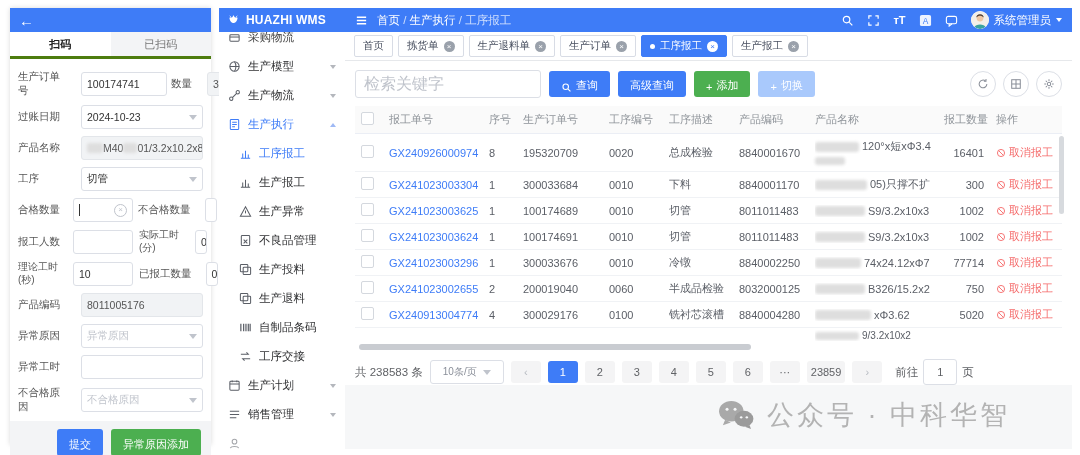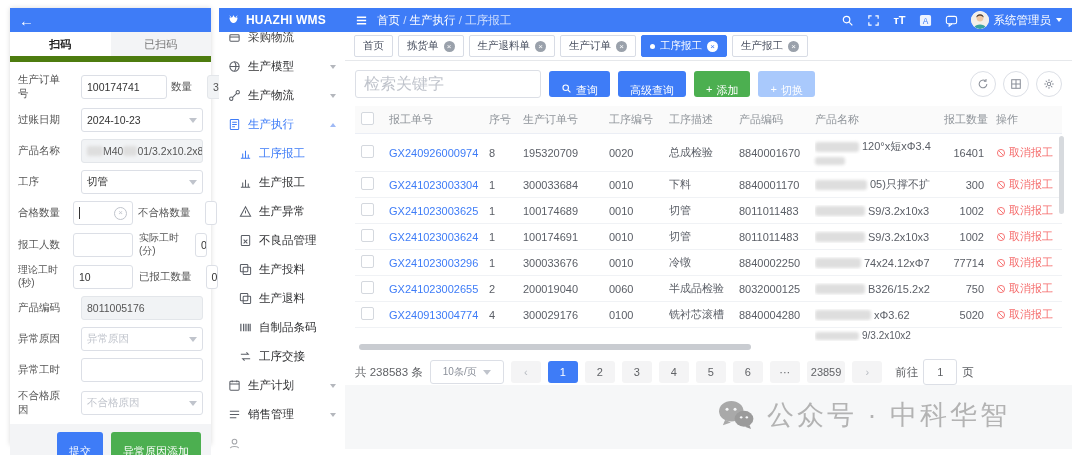--- a/index.html
+++ b/index.html
@@ -9,7 +9,7 @@
   
   .panel{position:absolute;left:10px;top:8px;width:201px;height:437px;background:#fff;box-shadow:0 0 5px rgba(0,0,0,.15);display:flex;flex-direction:column;}
   .panel-head{height:24px;background:#3e7cf7;color:#fff;display:flex;align-items:center;padding:0 9px;font-size:15px;flex:none;}
-  .panel-tabs{display:flex;height:24px;border-bottom:6px solid #4d7c0f;flex:none;}
+  .panel-tabs{display:flex;height:24px;border-bottom:3px solid #4d7c0f;flex:none;}
   .ptab{flex:1;text-align:center;line-height:24px;font-size:11px;}
   .ptab.on{background:#fff;color:#222;font-weight:bold;}
   .ptab.off{background:#f3f4f6;color:#777;}

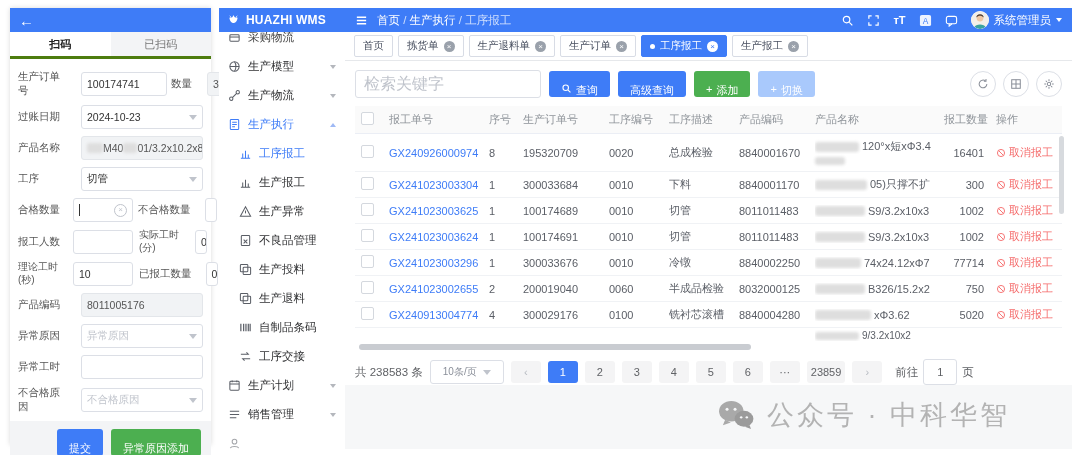--- a/index.html
+++ b/index.html
@@ -25,7 +25,7 @@
   .clear-ic{margin-left:auto;width:11px;height:11px;border-radius:50%;border:1px solid #c0c4cc;color:#c0c4cc;font-size:8px;line-height:10px;text-align:center;flex:none;}
   .blob{display:inline-block;height:10px;border-radius:3px;background:#dedede;filter:blur(1.5px);vertical-align:middle;flex:none;}
   .pactions{flex:none;background:#f3f4f6;padding:8px 10px;display:flex;gap:8px;justify-content:flex-end;align-items:center;}
-  .btn{border:none;border-radius:3px;color:#fff;font-size:11px;height:27px;padding:12px 12px;display:inline-flex;align-items:flex-start;justify-content:center;gap:4px;cursor:pointer;font-family:inherit;}
+  .btn{border:none;border-radius:3px;color:#fff;font-size:11px;height:27px;padding:4px 12px;display:inline-flex;align-items:flex-end;justify-content:center;gap:4px;cursor:pointer;font-family:inherit;}
   .btn-blue{background:#3e7cf7;}
   .btn-green{background:#4caf50;}
 

